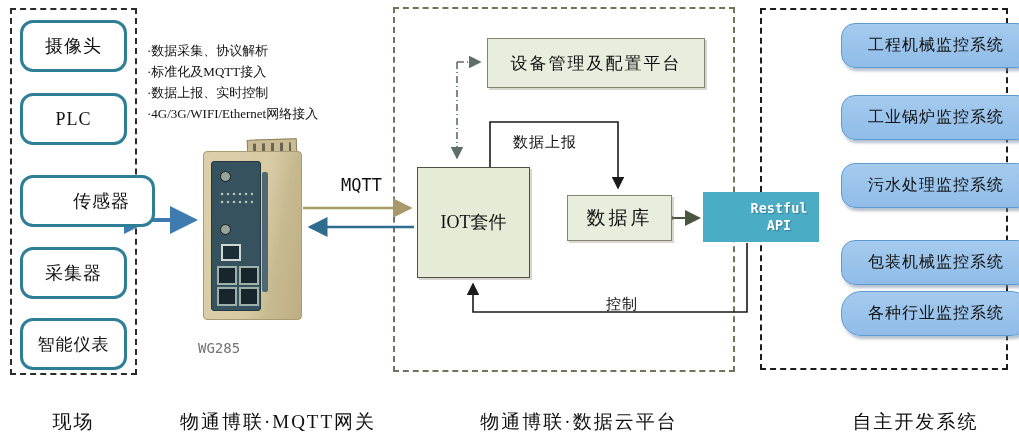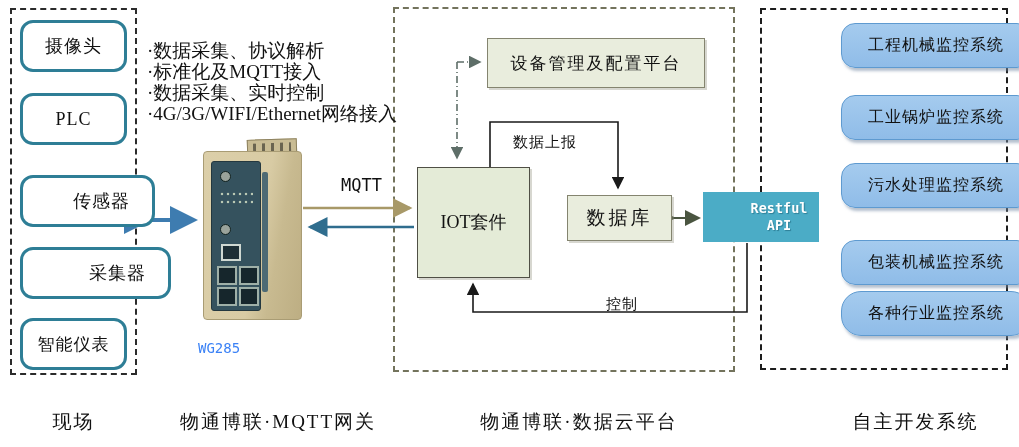--- a/index.html
+++ b/index.html
@@ -21,7 +21,7 @@
     font-size:18px;letter-spacing:1px;z-index:3;
   }
   
-  .features{position:absolute;left:147px;top:40px;z-index:3;font-size:19px;line-height:21px;white-space:nowrap;}
+  .features{position:absolute;left:147px;top:40px;z-index:3;font-size:13px;line-height:21px;white-space:nowrap;}
   
   .gbox{
     position:absolute;box-sizing:border-box;background:#e9eddd;border:1.5px solid #84846f;

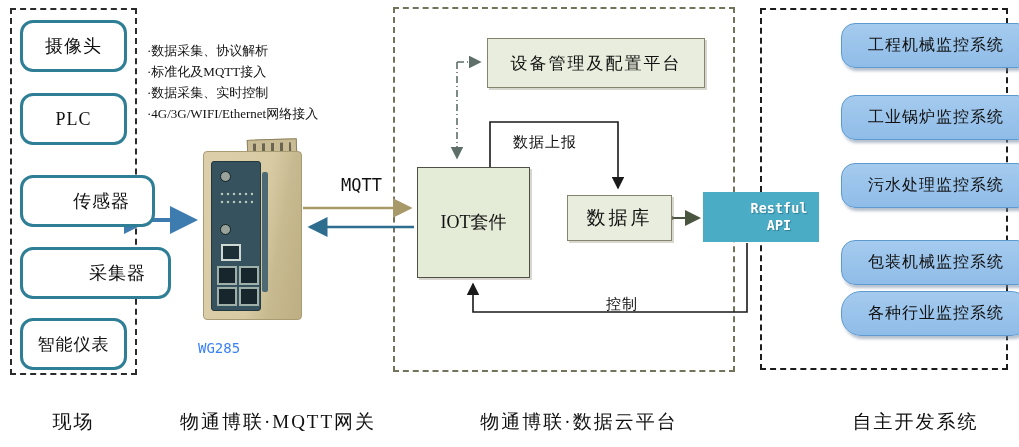--- a/index.html
+++ b/index.html
@@ -142,7 +142,7 @@
   <div class="features">
     <div>·数据采集、协议解析</div>
     <div>·标准化及MQTT接入</div>
-    <div>·数据采集、实时控制</div>
+    <div>·数据上报、实时控制</div>
     <div>·4G/3G/WIFI/Ethernet网络接入</div>
   </div>
 

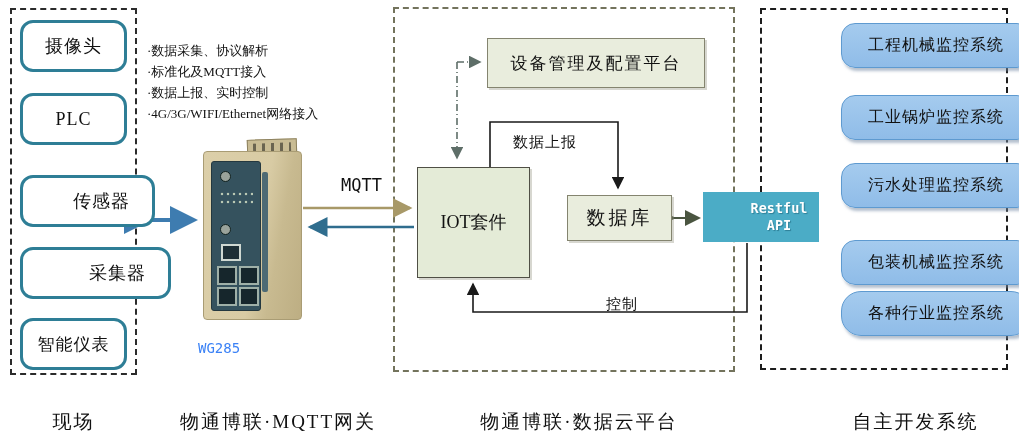--- a/index.html
+++ b/index.html
@@ -132,7 +132,7 @@
   <div class="field-box" style="top:175px;padding-left:28px;">
       <span>传感器</span>
     </div>
-  <div class="field-box" style="top:247px;padding-left:44px;">
+  <div class="field-box" style="top:247px;">
       <span>采集器</span>
     </div>
   <div class="field-box" style="top:318px;font-size:17px;">

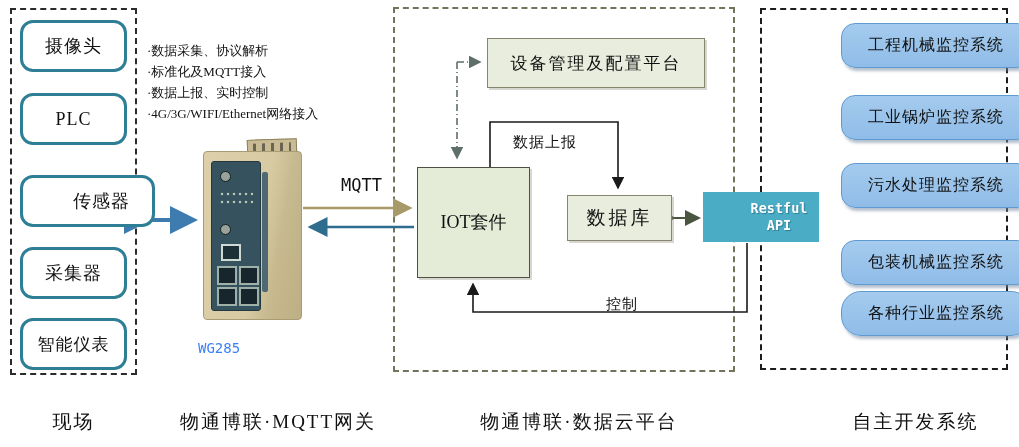--- a/index.html
+++ b/index.html
@@ -48,7 +48,7 @@
   
   .lbl{position:absolute;z-index:4;white-space:nowrap;}
   .lbl-mqtt{left:327px;top:175px;font-size:17px;font-family:"DejaVu Sans Mono","Liberation Mono",monospace;padding-left:14px;}
-  .lbl-model{left:198px;top:340px;font-size:14px;font-family:"DejaVu Sans Mono","Liberation Mono",monospace;color:#3b82f6;}
+  .lbl-model{left:198px;top:340px;font-size:14px;font-family:"DejaVu Sans Mono","Liberation Mono",monospace;color:#737373;}
   .lbl-report{left:513px;top:133px;font-size:15px;letter-spacing:1px;}
   .lbl-control{left:606px;top:295px;font-size:15px;letter-spacing:1px;}
   

